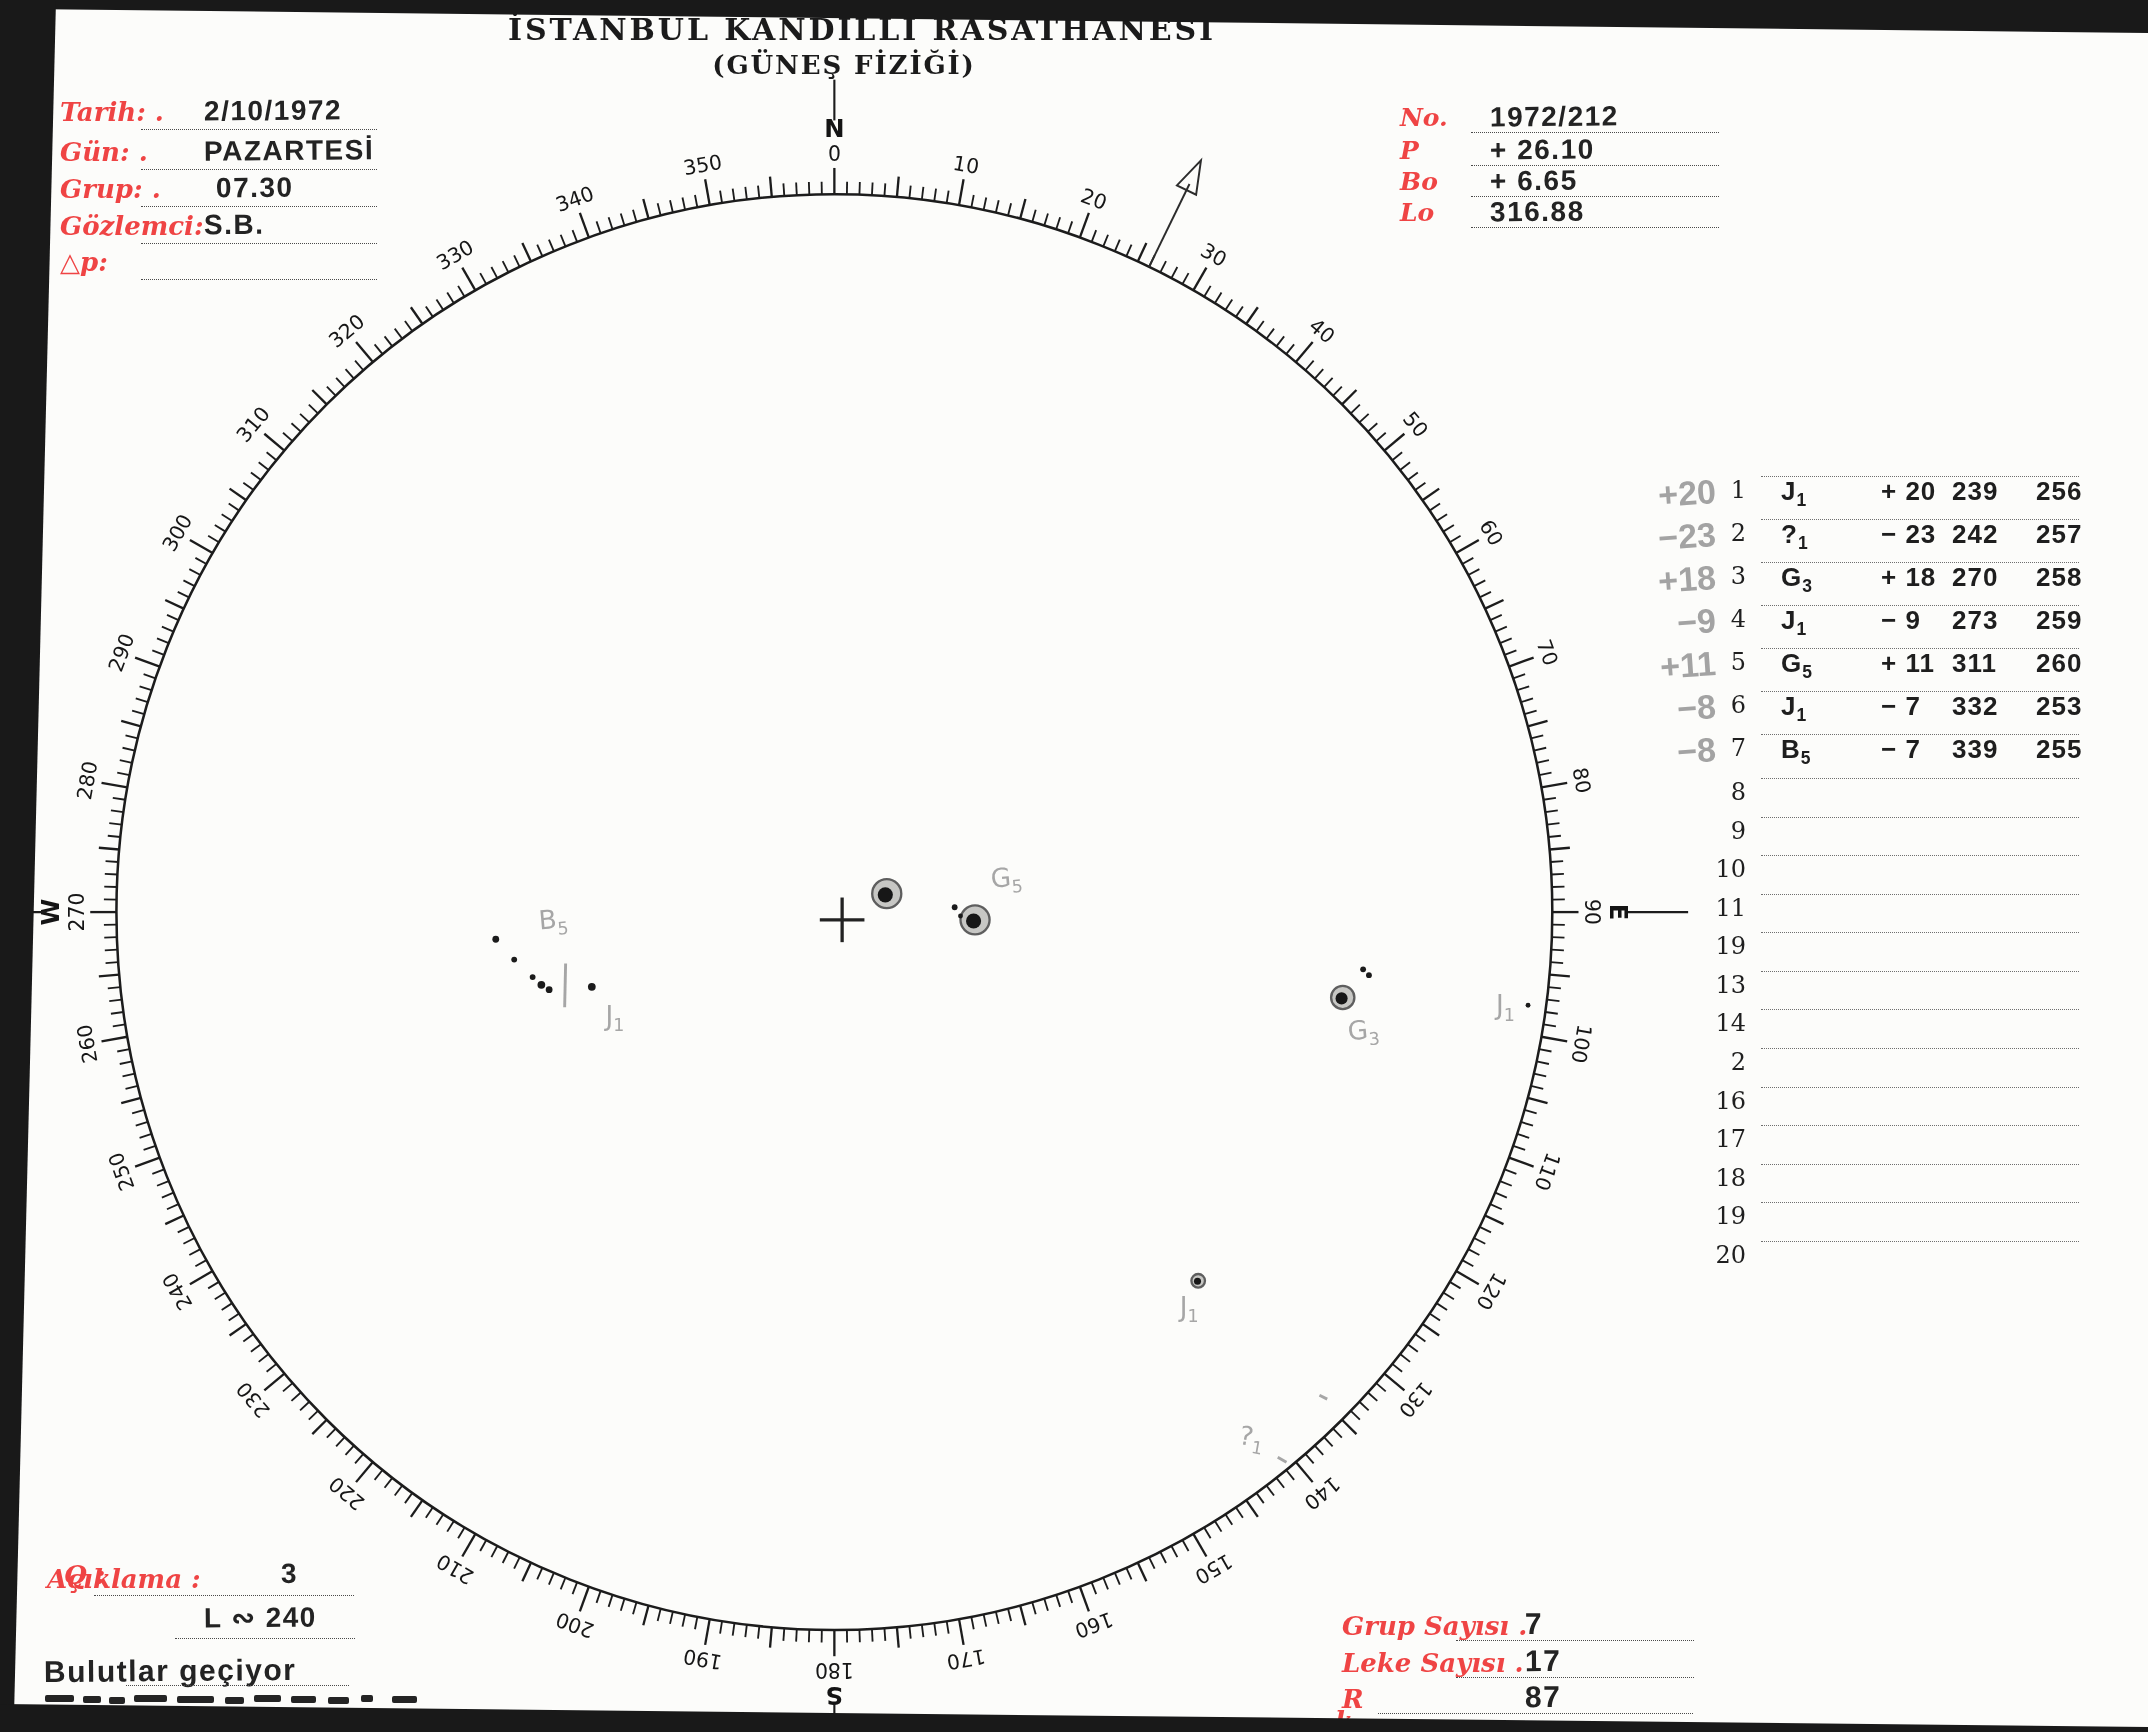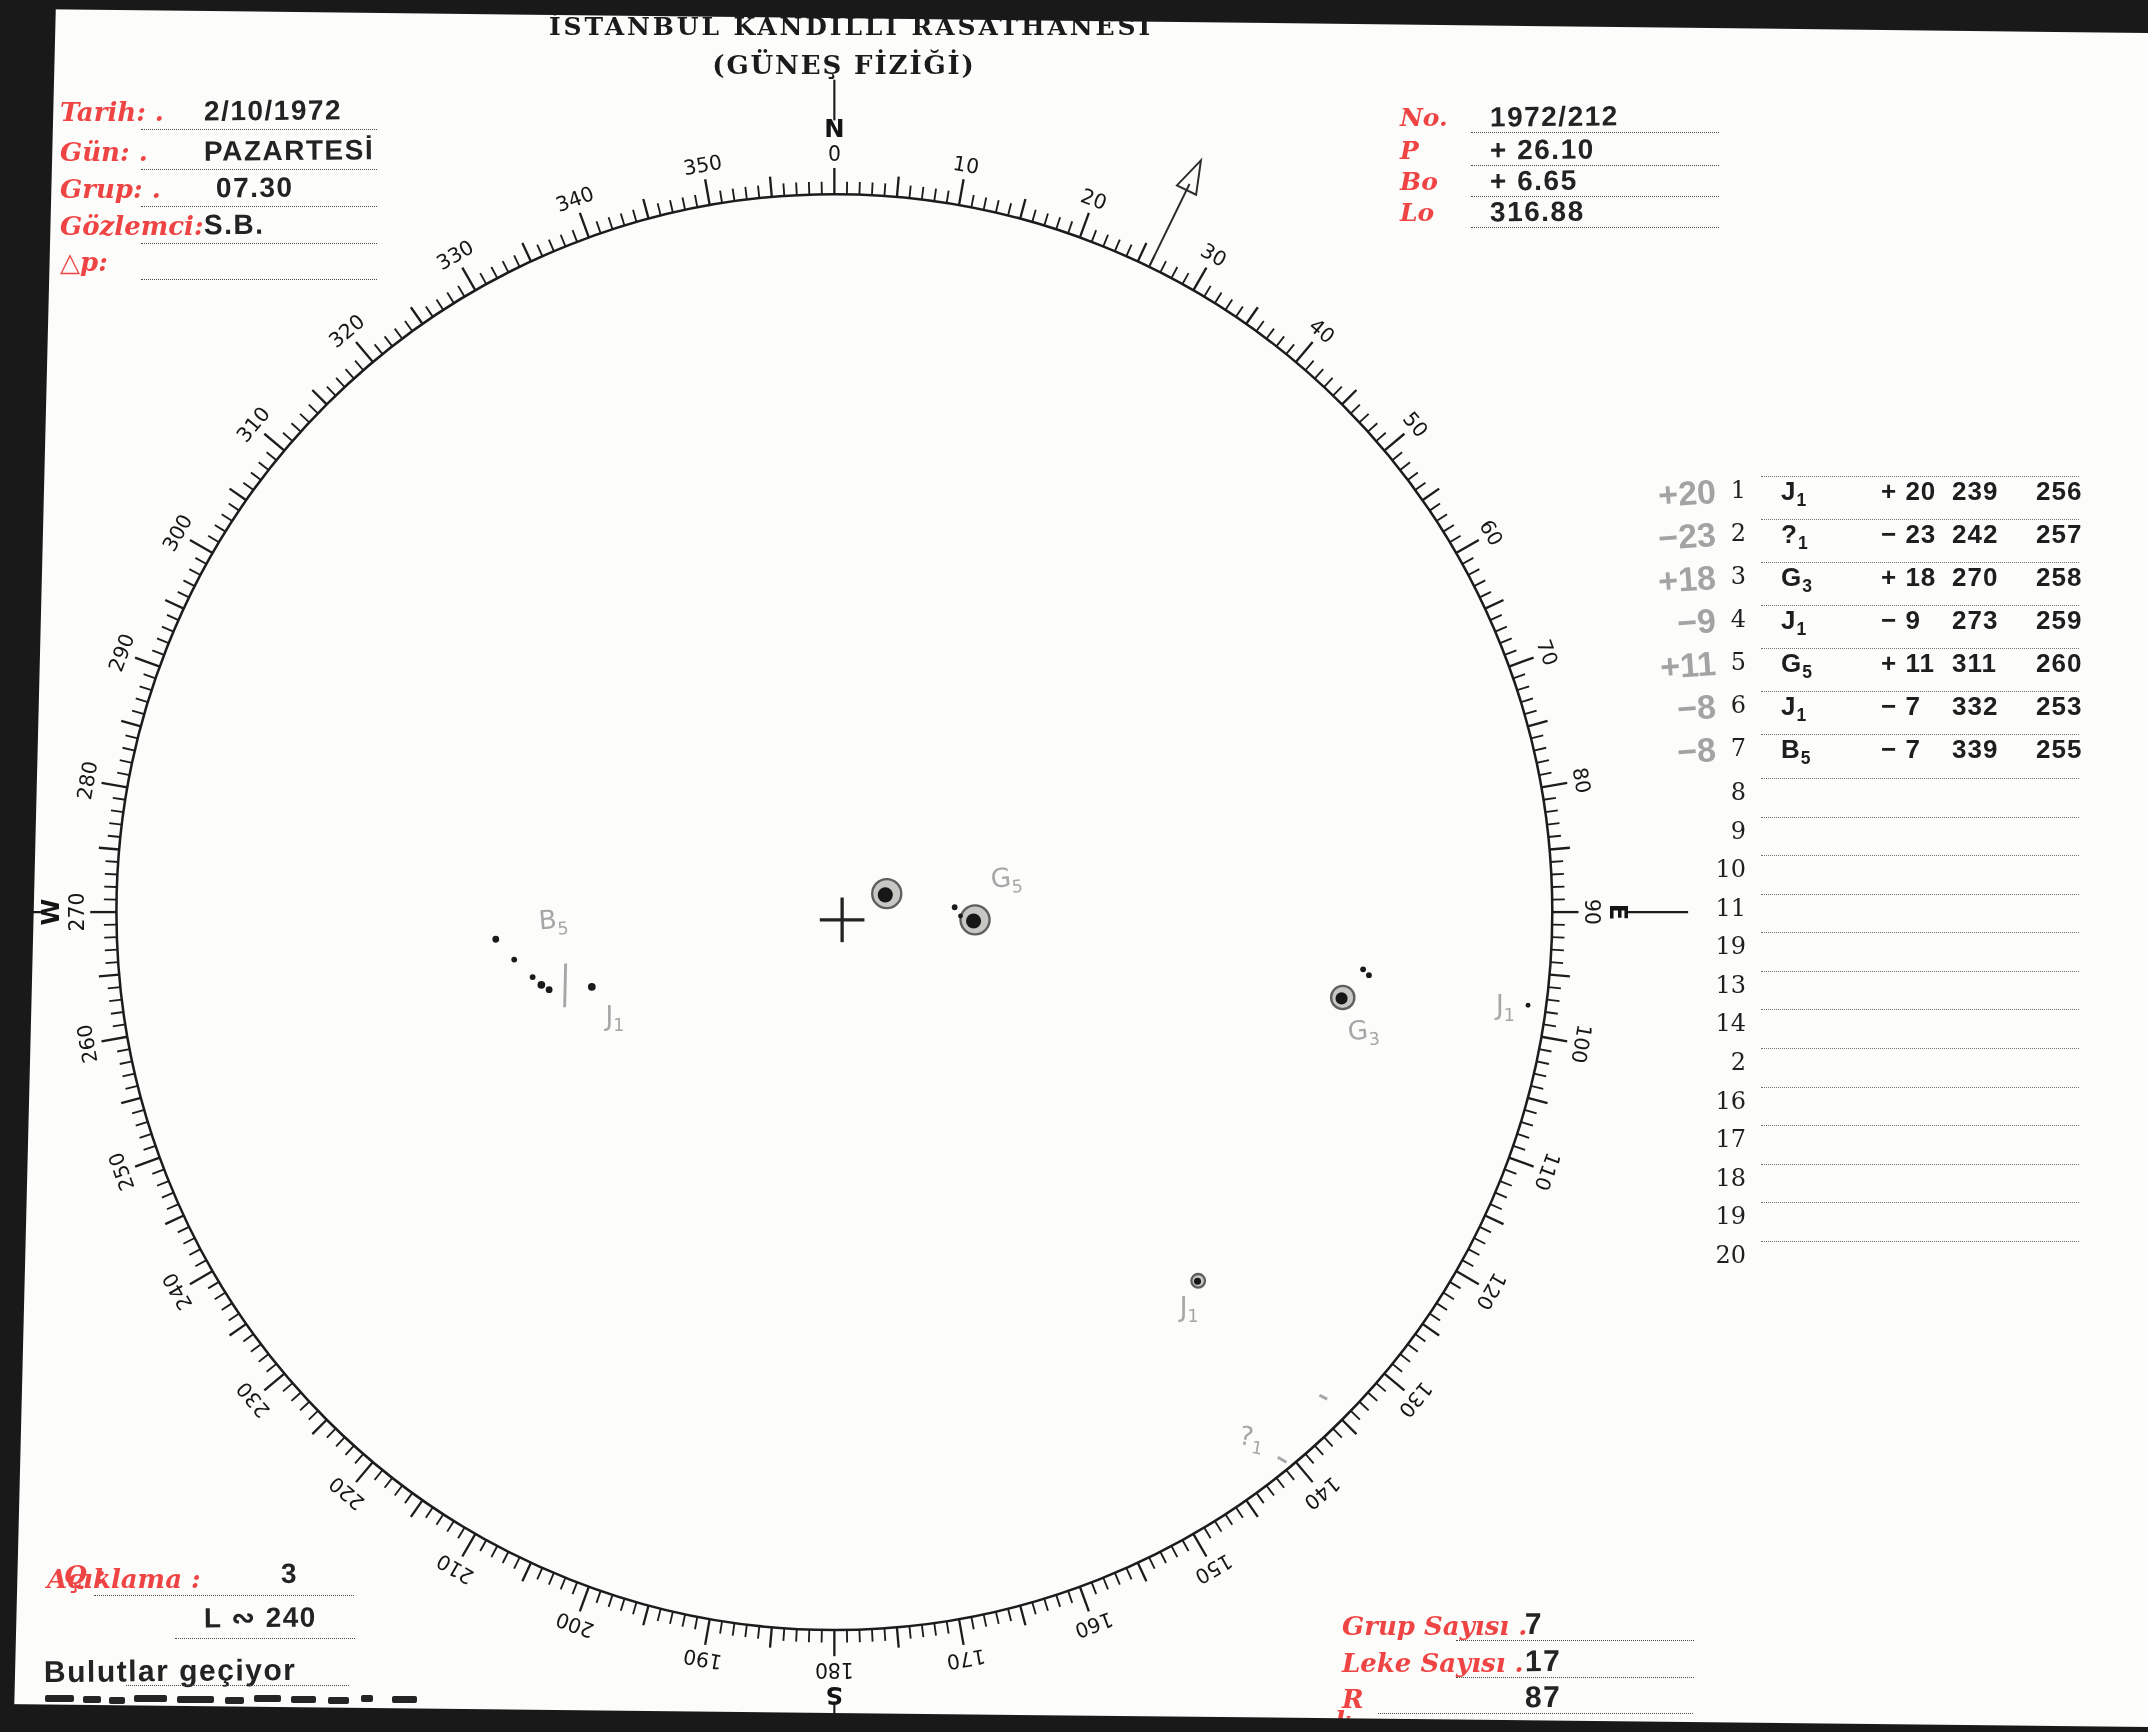--- a/index.html
+++ b/index.html
@@ -6,8 +6,8 @@
   .page{position:relative;width:2148px;height:1732px;background:#fcfcfa;overflow:hidden;
         font-family:"DejaVu Sans",sans-serif;color:#1b1b1b;}
   .abs{position:absolute;white-space:nowrap;}
-  .title1{font-family:"DejaVu Serif",serif;font-weight:700;font-size:25px;letter-spacing:2.9px;
-          left:7px;top:11.6px;width:1688px;text-align:center;}
+  .title1{font-family:"DejaVu Serif",serif;font-weight:700;font-size:30px;letter-spacing:2.9px;
+          left:18px;top:11.6px;width:1688px;text-align:center;}
   .title2{font-family:"DejaVu Serif",serif;font-weight:700;font-size:26px;letter-spacing:1.9px;
           left:0;top:50px;width:1688px;text-align:center;}
   .plabel{font-family:"DejaVu Serif",serif;font-style:italic;font-weight:700;font-size:26px;color:#ef4444;}

